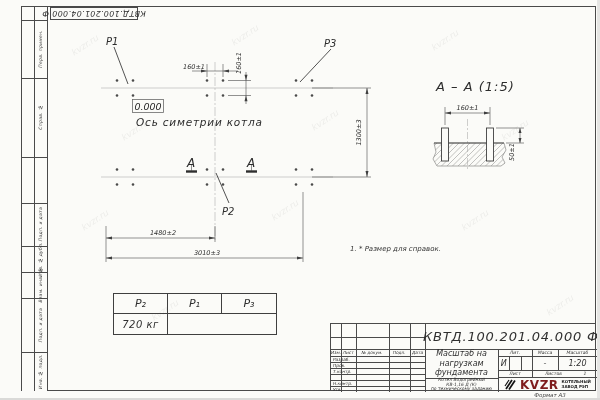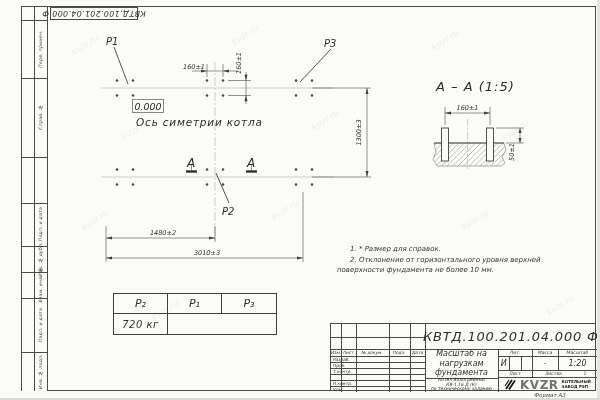--- a/index.html
+++ b/index.html
@@ -268,7 +268,6 @@
 
   <div class="notes">
     <p>1. * Размер для справок.</p>
-    <p>2. Отклонение от горизонтального уровня верхней поверхности фундамента не более 10 мм.</p>
   </div>
 
   <div class="tb">

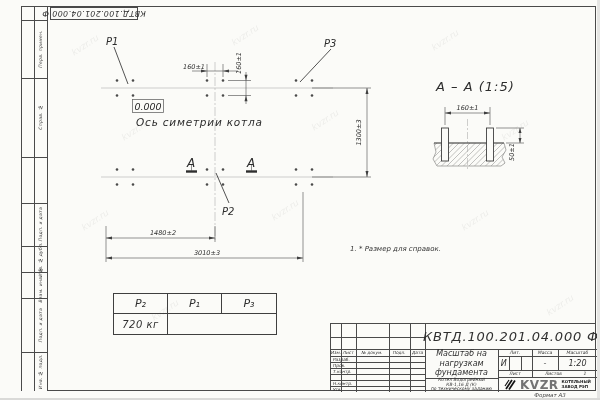--- a/index.html
+++ b/index.html
@@ -59,7 +59,7 @@
   .prod{flex-direction:column;font-size:4.4px;line-height:4.8px;text-align:center}
   .rowlbl{justify-content:flex-start !important;padding-left:2px}
   .logo-row{display:flex;align-items:center;justify-content:center;gap:3px}
-  .kvzr{font-size:12px;font-weight:bold;font-style:normal;letter-spacing:.5px;color:#737373}
+  .kvzr{font-size:12px;font-weight:bold;font-style:normal;letter-spacing:.5px;color:#7f1d1d}
   .kvzr-sub{font-size:4px;font-weight:bold;font-style:normal;line-height:4.6px;color:#222;text-align:left}
   .fmt{position:absolute;left:516px;top:392px;width:68px;text-align:center;font-size:5.5px;font-style:italic;color:#444}
   

